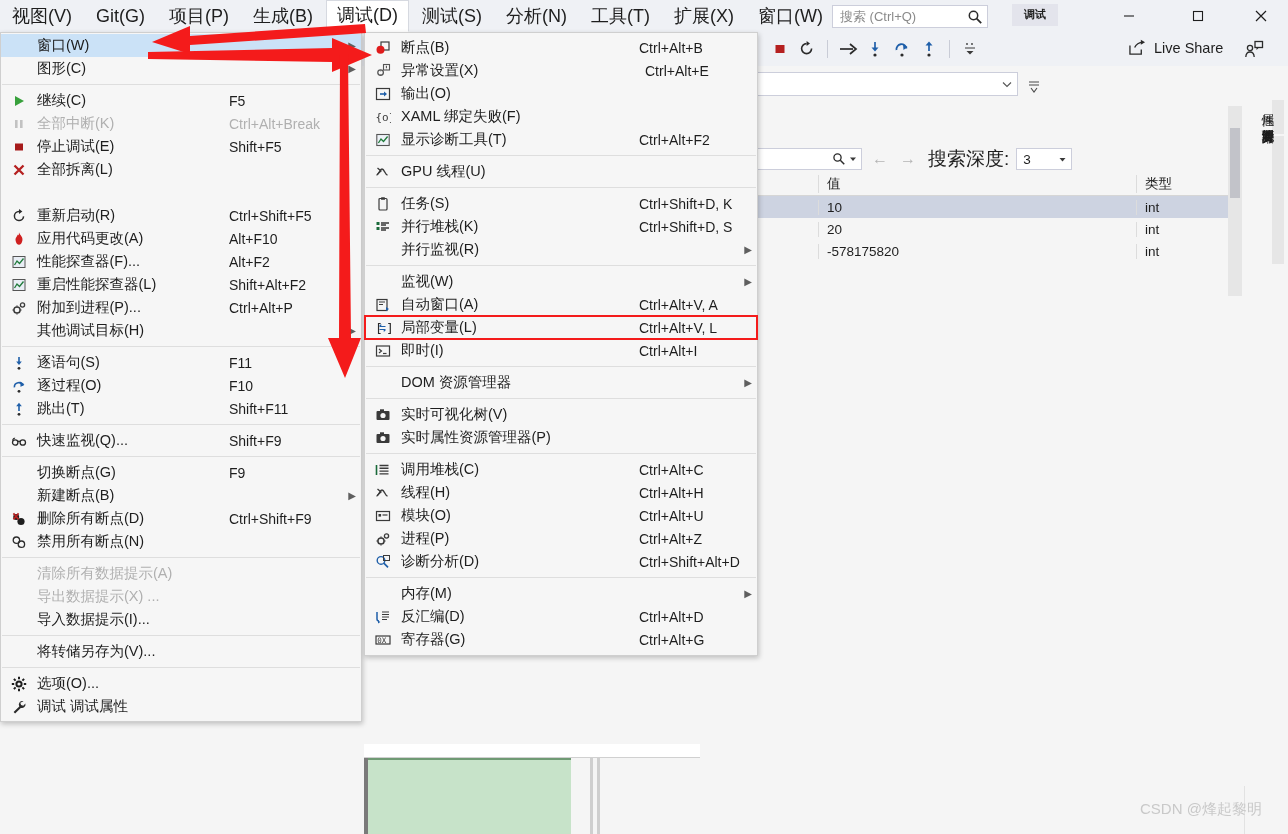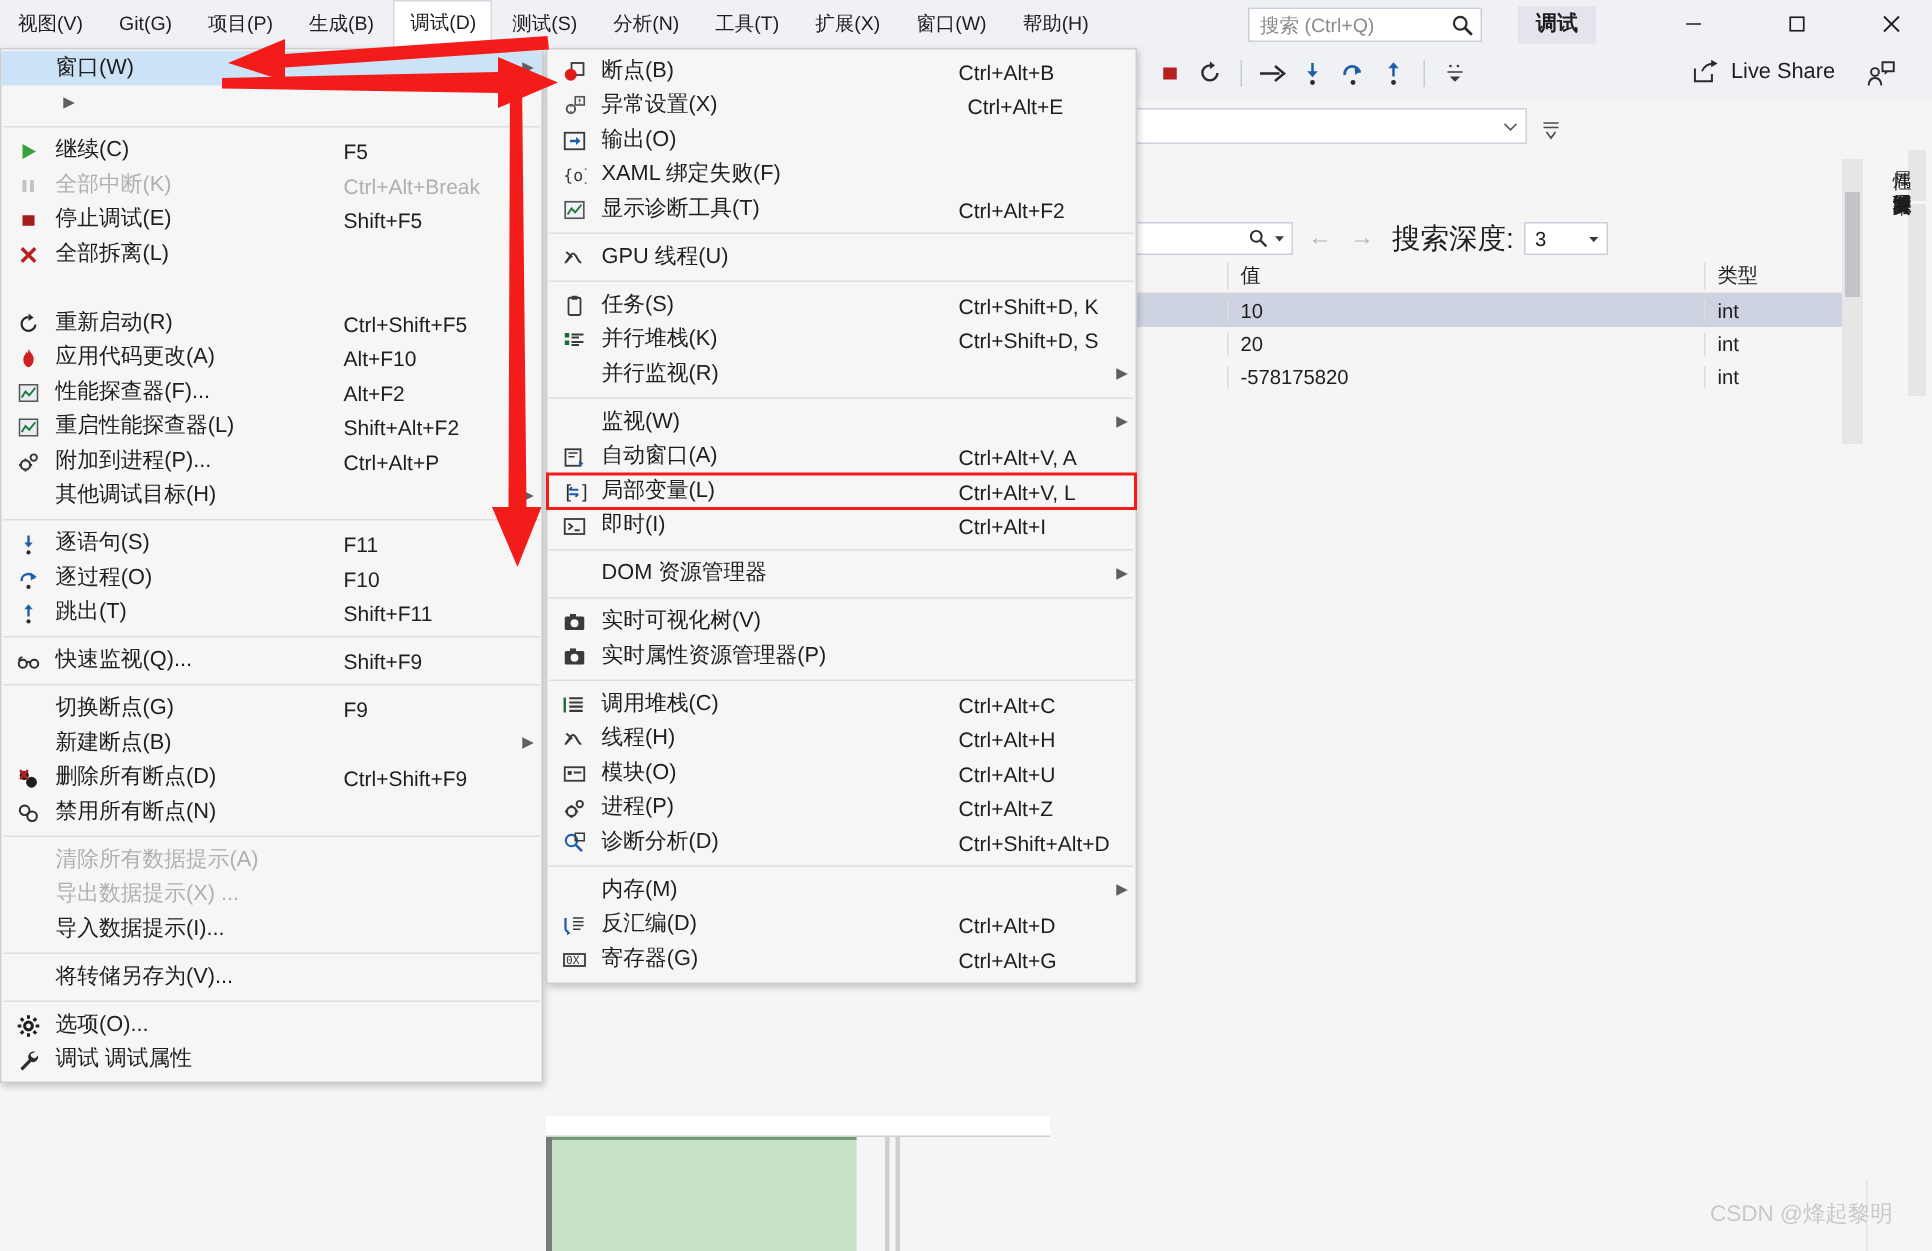--- a/index.html
+++ b/index.html
@@ -21,7 +21,7 @@
     z-index: 5;
   }
   .menubar .mi {
-    font-size: 13px; color: #1e1e1e;
+    font-size: 18px; color: #1e1e1e;
     padding: 5px 11px 6px 11px;
     margin: 12px 1px;
     white-space: nowrap; cursor: default; line-height: 20px;

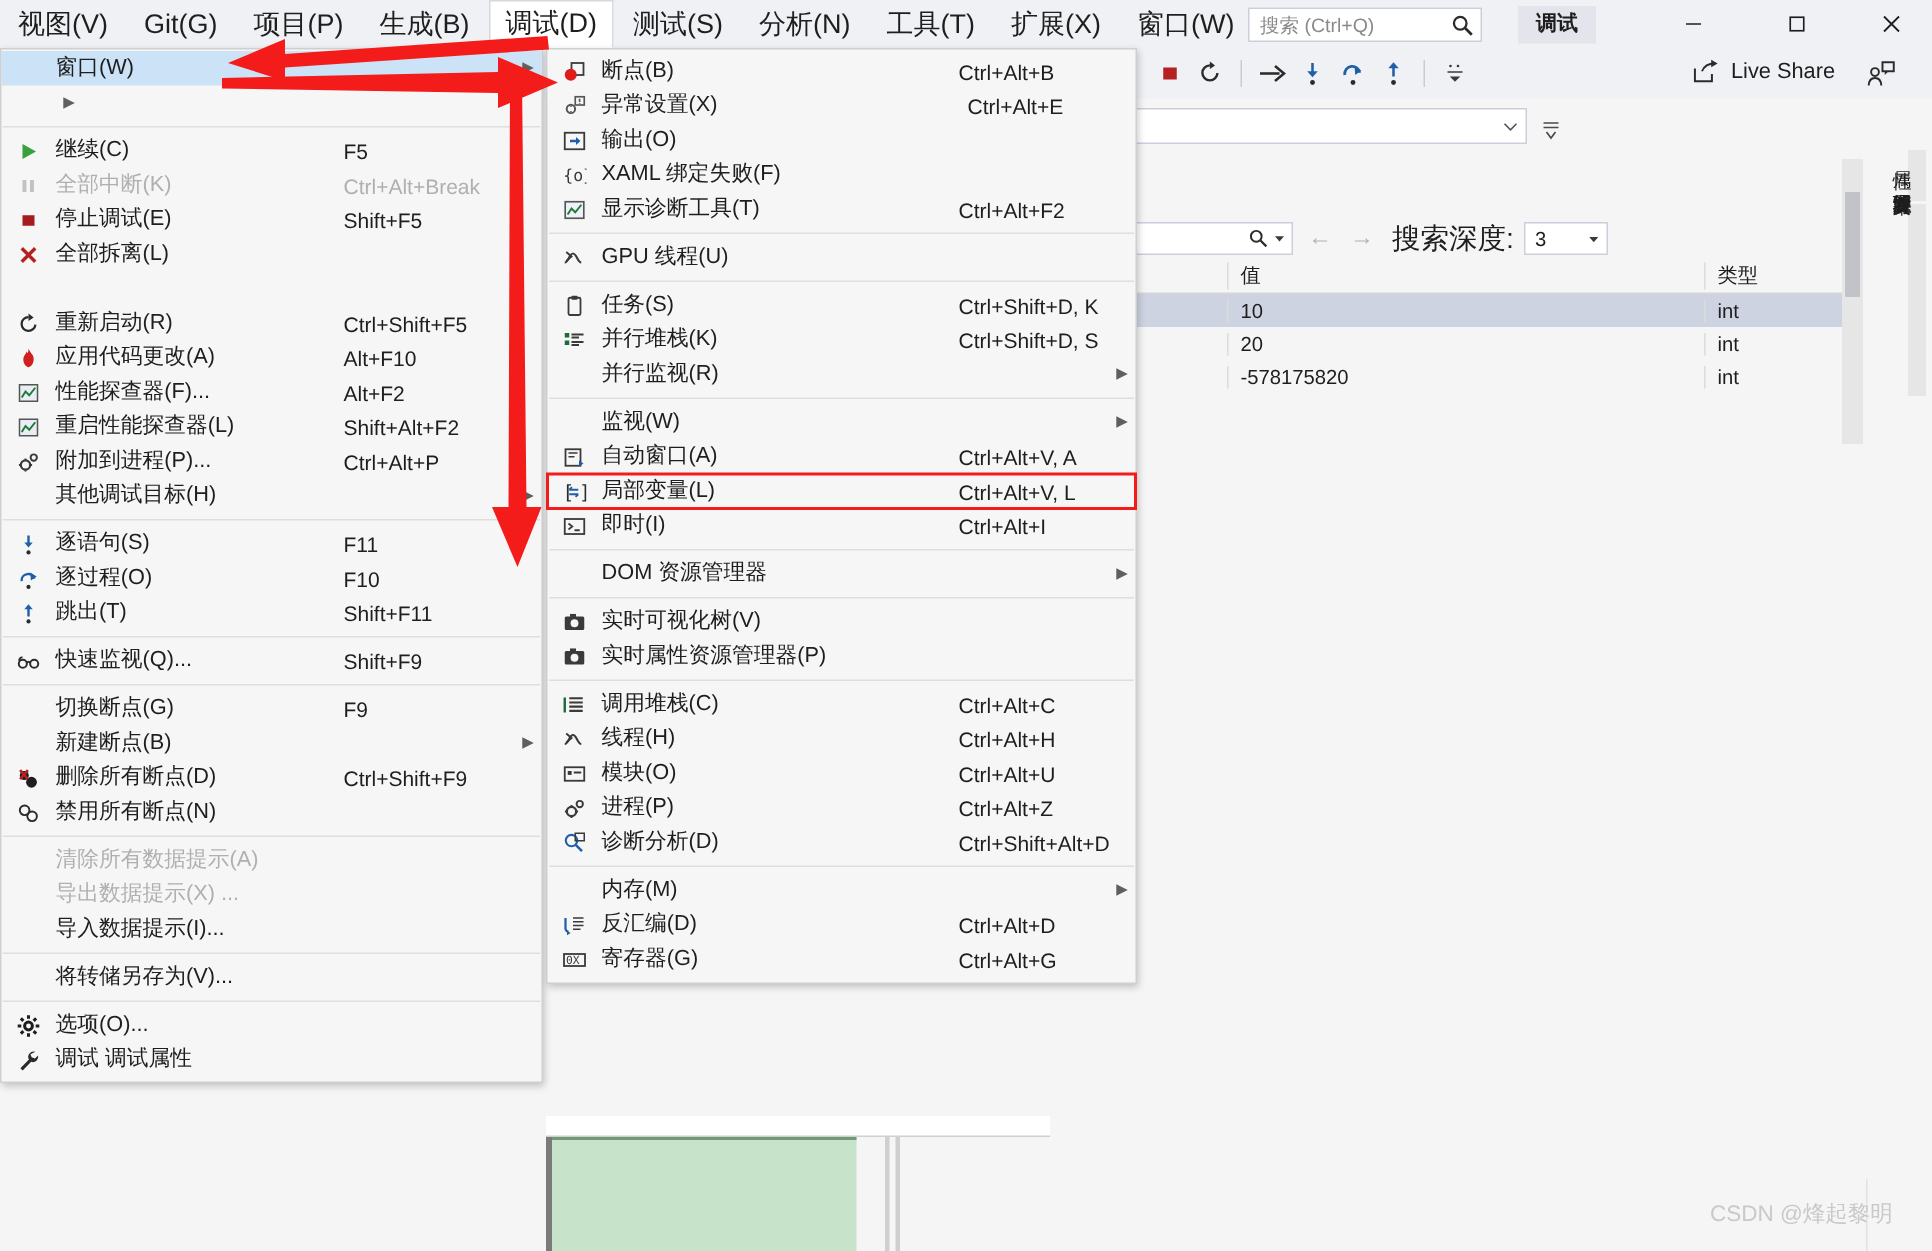--- a/index.html
+++ b/index.html
@@ -39,7 +39,7 @@
   .qsearch .ph { font-size: 13px; color: #8a8a8a; flex: 1; white-space: nowrap; }
   .dbg-chip {
     position: absolute; left: 1012px; top: 4px;
-    font-size: 14px; font-weight: bold; color: #1e1e1e;
+    font-size: 11px; font-weight: bold; color: #1e1e1e;
     background: #e3e4ec; padding: 3px 12px 4px 12px;
   }
   .wbtn { position: absolute; top: 0; width: 46px; height: 32px; display:flex; align-items:center; justify-content:center; color:#1e1e1e; }

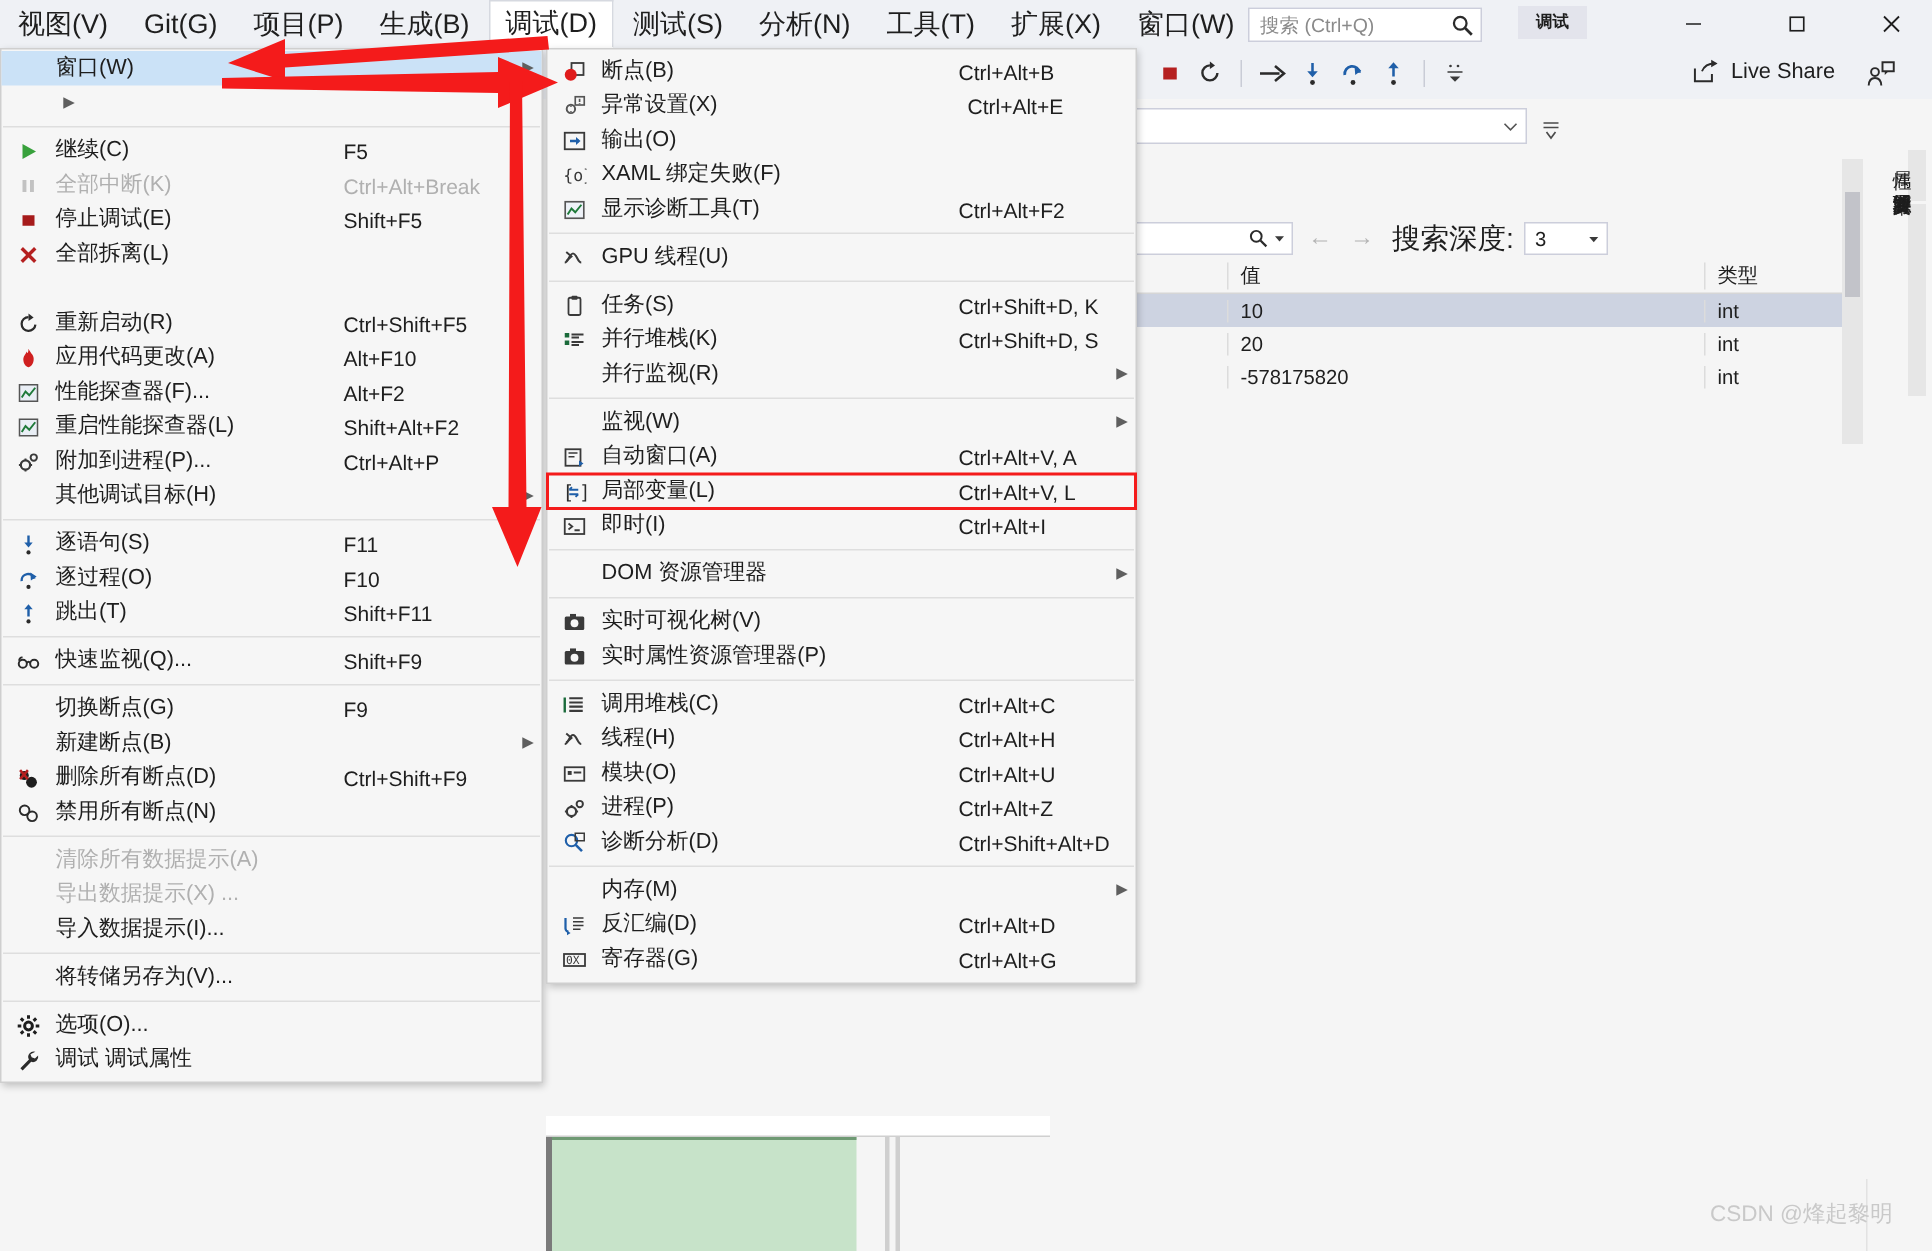--- a/index.html
+++ b/index.html
@@ -390,6 +390,7 @@
       </div>
       <div class="m-item">
         <span class="m-ico"></span>
+        <span class="m-lbl">图形(C)</span>
         <span class="m-arrow">▶</span>
       </div>
       <div class="m-sep"></div>

